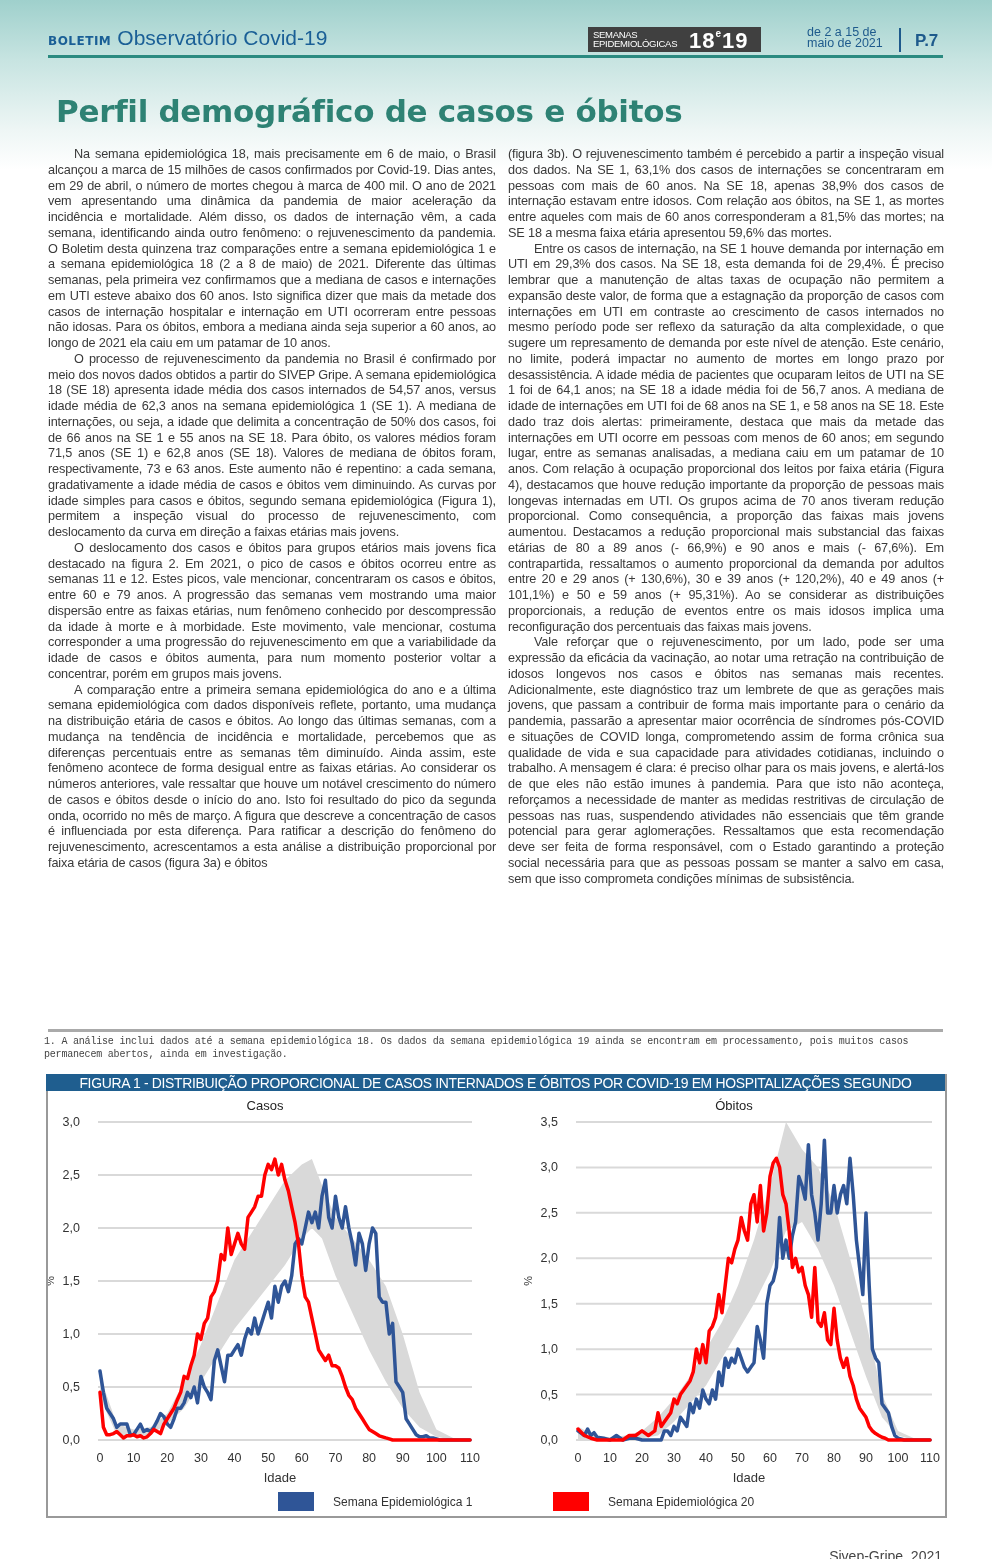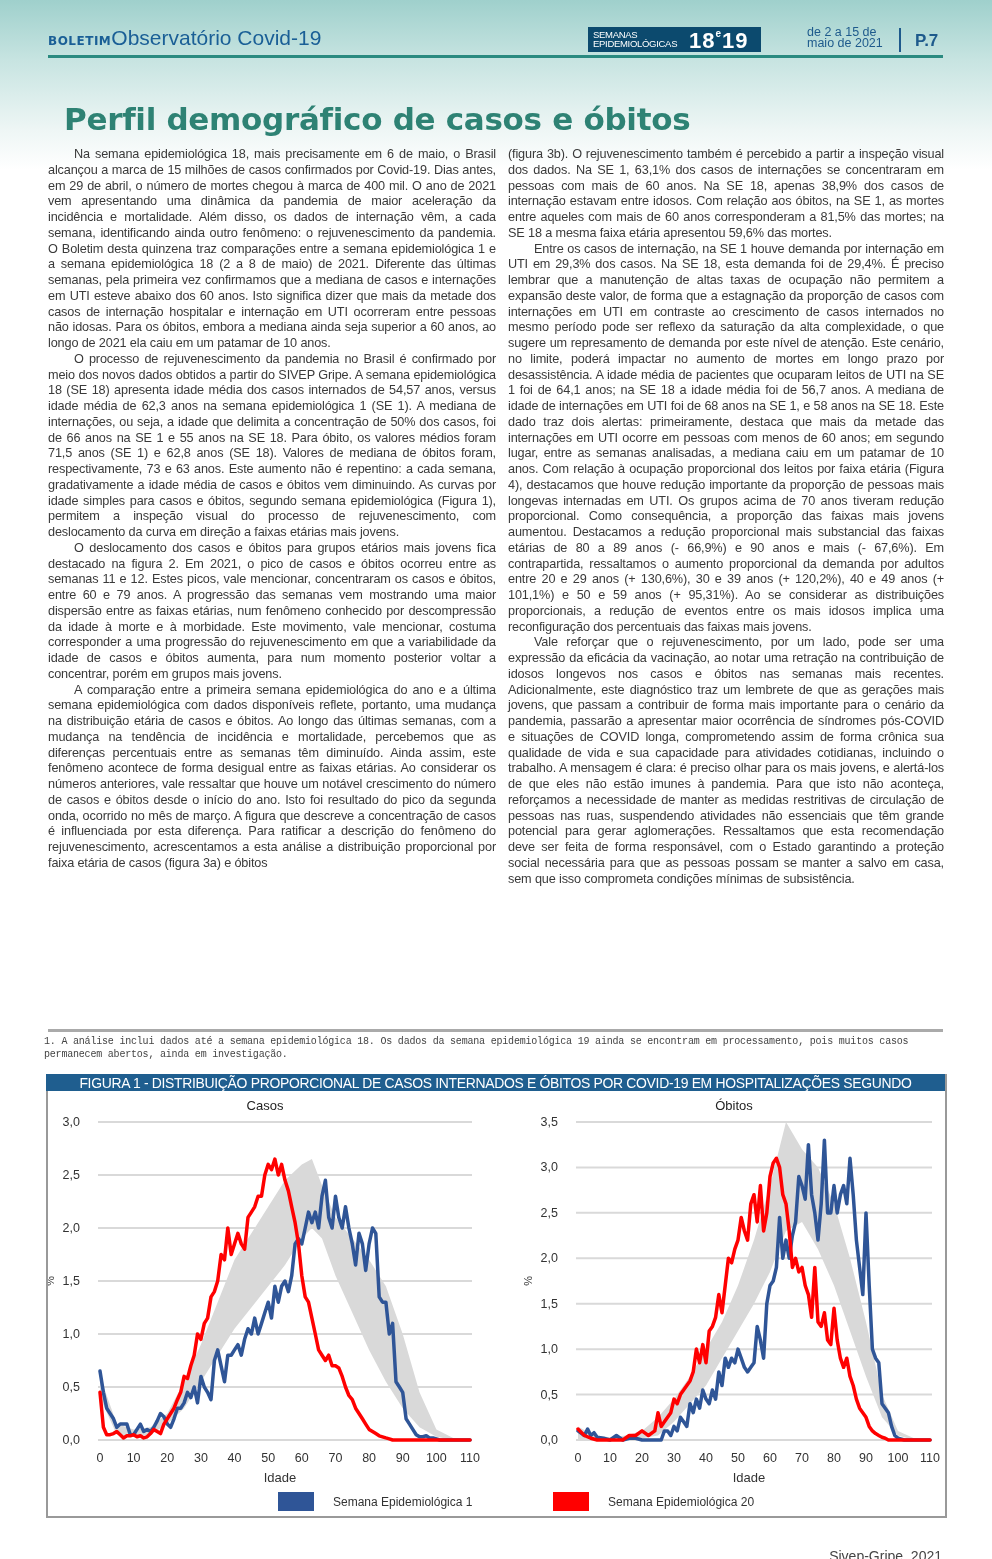--- a/index.html
+++ b/index.html
@@ -7,7 +7,7 @@
     background:linear-gradient(180deg,#9fd0cc 0px,#c7e4e1 60px,#eef6f5 130px,#ffffff 170px,#ffffff 100%);
     font-family:"Liberation Sans",sans-serif;color:#333;}
   .hdr-left{position:absolute;left:48px;top:26px;display:flex;align-items:baseline;}
-  .boletim{font-family:"DejaVu Sans",sans-serif;font-weight:bold;font-size:12px;color:#1a5f96;letter-spacing:0.5px;}
+  .boletim{font-family:"DejaVu Sans",sans-serif;font-weight:bold;font-size:12px;color:#1a5f96;letter-spacing:0.5px;margin-right:6px;}
   .obs{font-family:Liberation Sans, sans-serif;font-size:21px;color:#1a5f96;}
   .hdr-line{position:absolute;left:48px;top:55px;width:895px;height:3px;background:#2a8a80;}
   .se-box{position:absolute;left:588px;top:27px;width:173px;height:25px;background:#0c4a6e;color:#fff;}

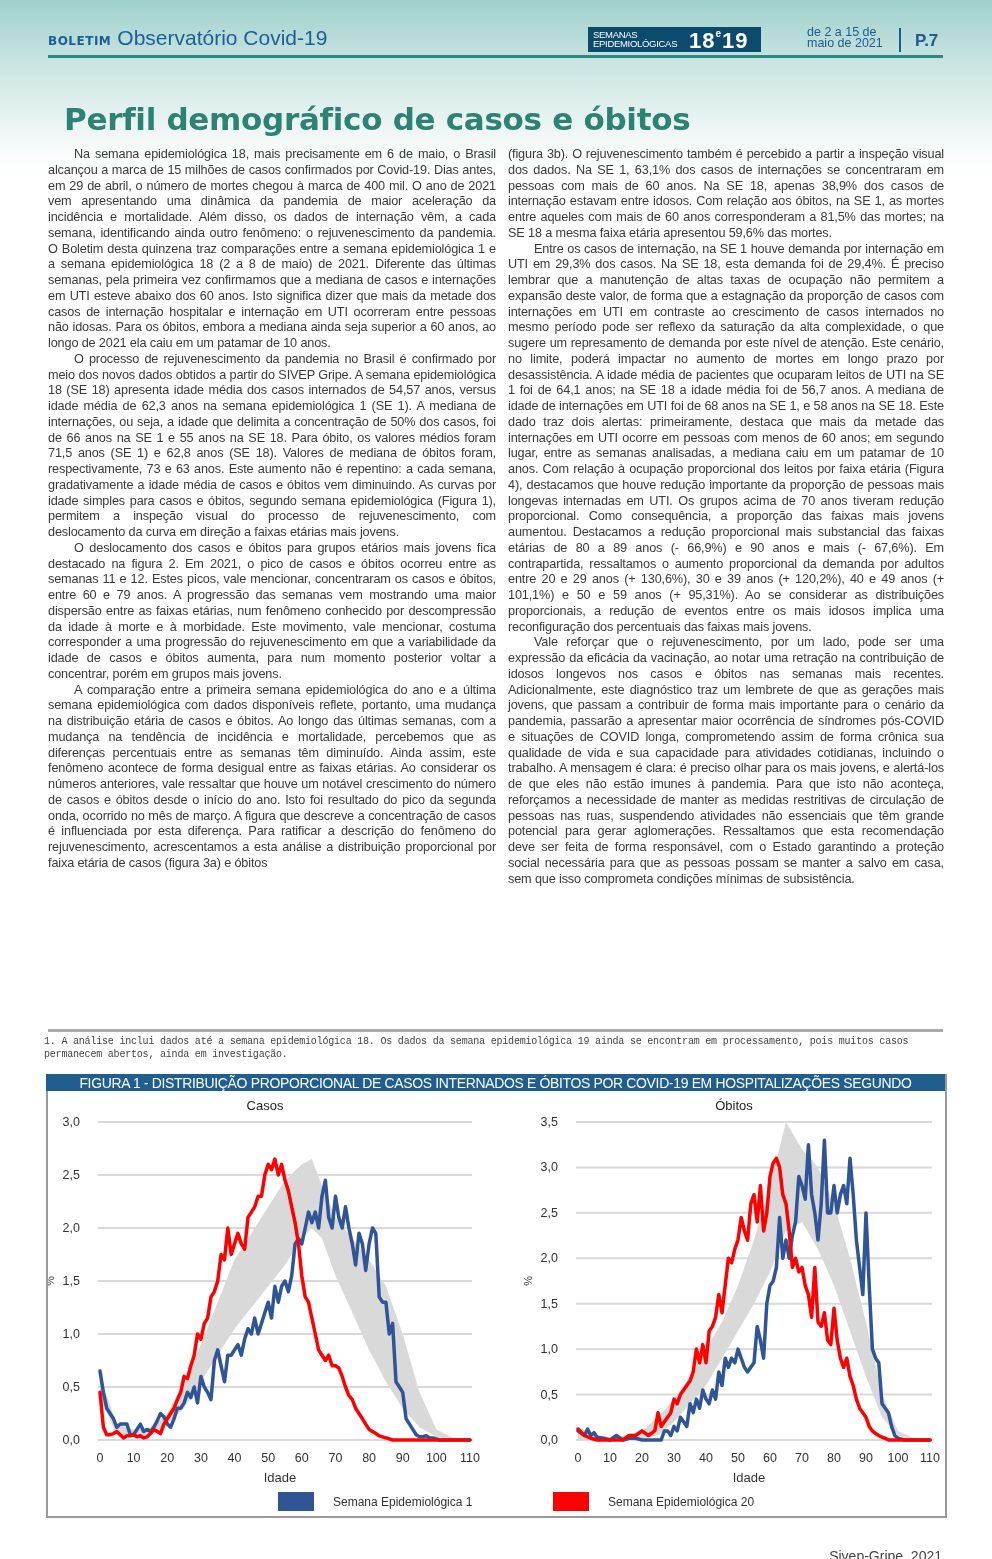--- a/index.html
+++ b/index.html
@@ -10,7 +10,7 @@
   .boletim{font-family:"DejaVu Sans",sans-serif;font-weight:bold;font-size:12px;color:#1a5f96;letter-spacing:0.5px;margin-right:6px;}
   .obs{font-family:Liberation Sans, sans-serif;font-size:21px;color:#1a5f96;}
   .hdr-line{position:absolute;left:48px;top:55px;width:895px;height:3px;background:#2a8a80;}
-  .se-box{position:absolute;left:588px;top:27px;width:173px;height:25px;background:#0c4a6e;color:#fff;}
+  .se-box{position:absolute;left:588px;top:27px;width:173px;height:25px;background:#404040;color:#fff;}
   .se-small{position:absolute;left:5px;top:3px;font-size:9.5px;line-height:9px;letter-spacing:-0.3px;}
   .se-big{position:absolute;left:101px;top:1px;font-size:22px;font-weight:bold;letter-spacing:1px;}
   .se-e{font-size:10px;vertical-align:top;}

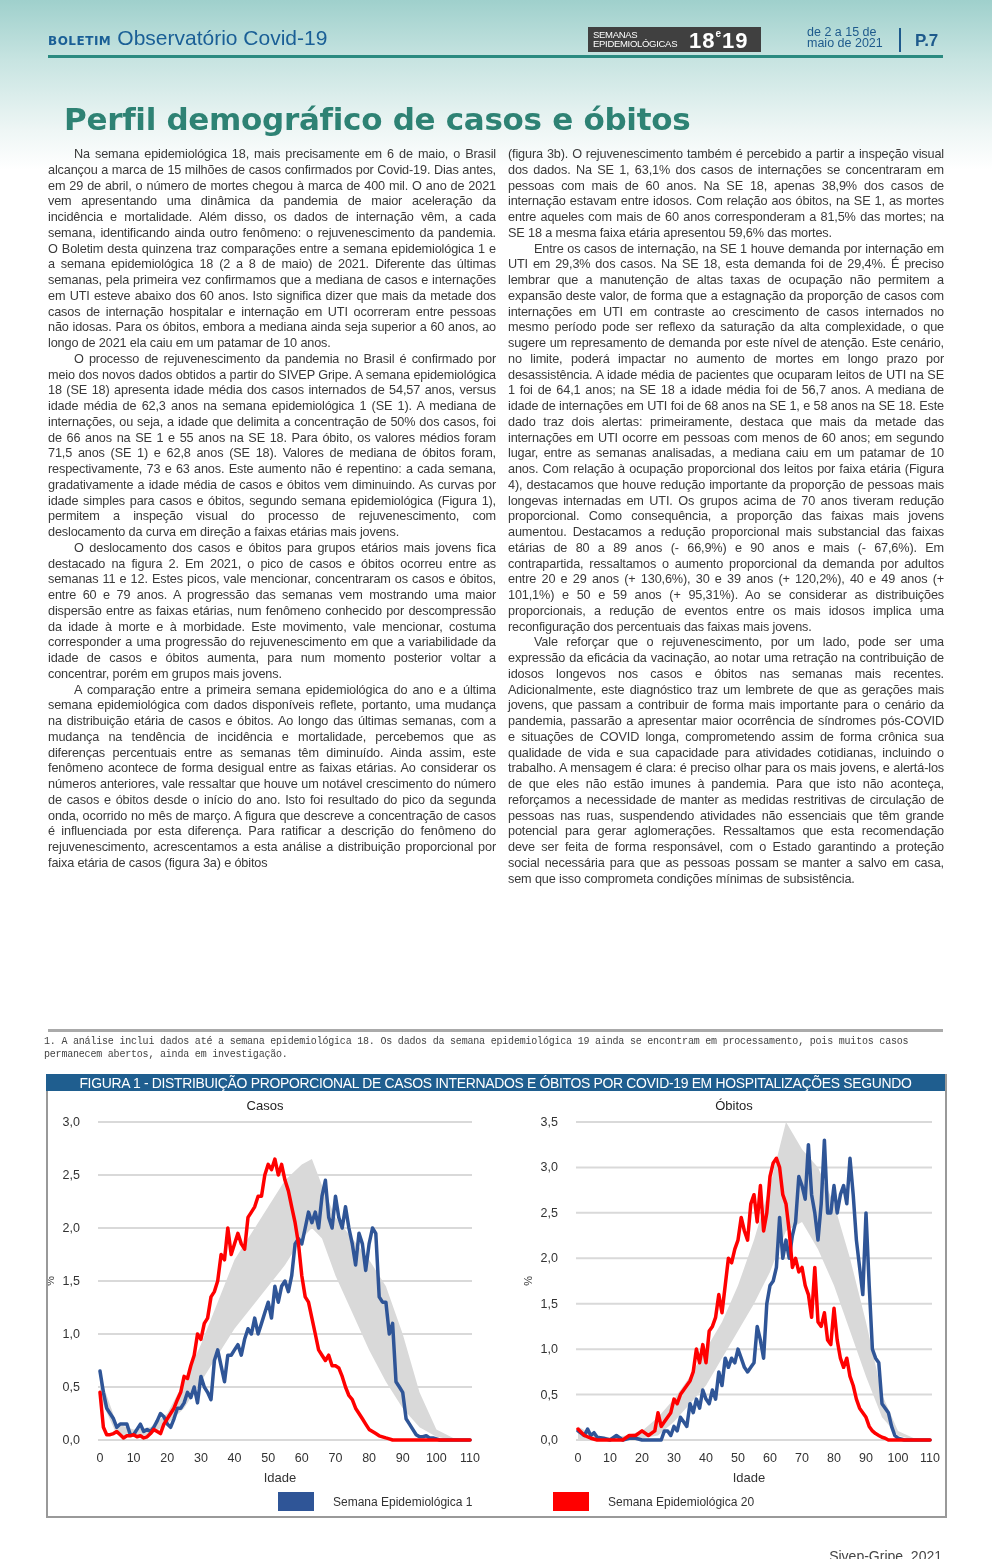--- a/index.html
+++ b/index.html
@@ -57,7 +57,7 @@
 <div class="page-num">P.7</div>
 <div class="hdr-line"></div>
 
-<h1 class="title" style="margin:16px">Perfil demográfico de casos e óbitos</h1>
+<h1 class="title" style="margin:8px">Perfil demográfico de casos e óbitos</h1>
 
 <div class="col col-l">
   <p>Na semana epidemiológica 18, mais precisamente em 6 de maio, o Brasil alcançou a marca de 15 milhões de casos confirmados por Covid-19. Dias antes, em 29 de abril, o número de mortes chegou à marca de 400 mil. O ano de 2021 vem apresentando uma dinâmica da pandemia de maior aceleração da incidência e mortalidade. Além disso, os dados de internação vêm, a cada semana, identificando ainda outro fenômeno: o rejuvenescimento da pandemia. O Boletim desta quinzena traz comparações entre a semana epidemiológica 1 e a semana epidemiológica 18 (2 a 8 de maio) de 2021. Diferente das últimas semanas, pela primeira vez confirmamos que a mediana de casos e internações em UTI esteve abaixo dos 60 anos. Isto significa dizer que mais da metade dos casos de internação hospitalar e internação em UTI ocorreram entre pessoas não idosas. Para os óbitos, embora a mediana ainda seja superior a 60 anos, ao longo de 2021 ela caiu em um patamar de 10 anos.</p>

